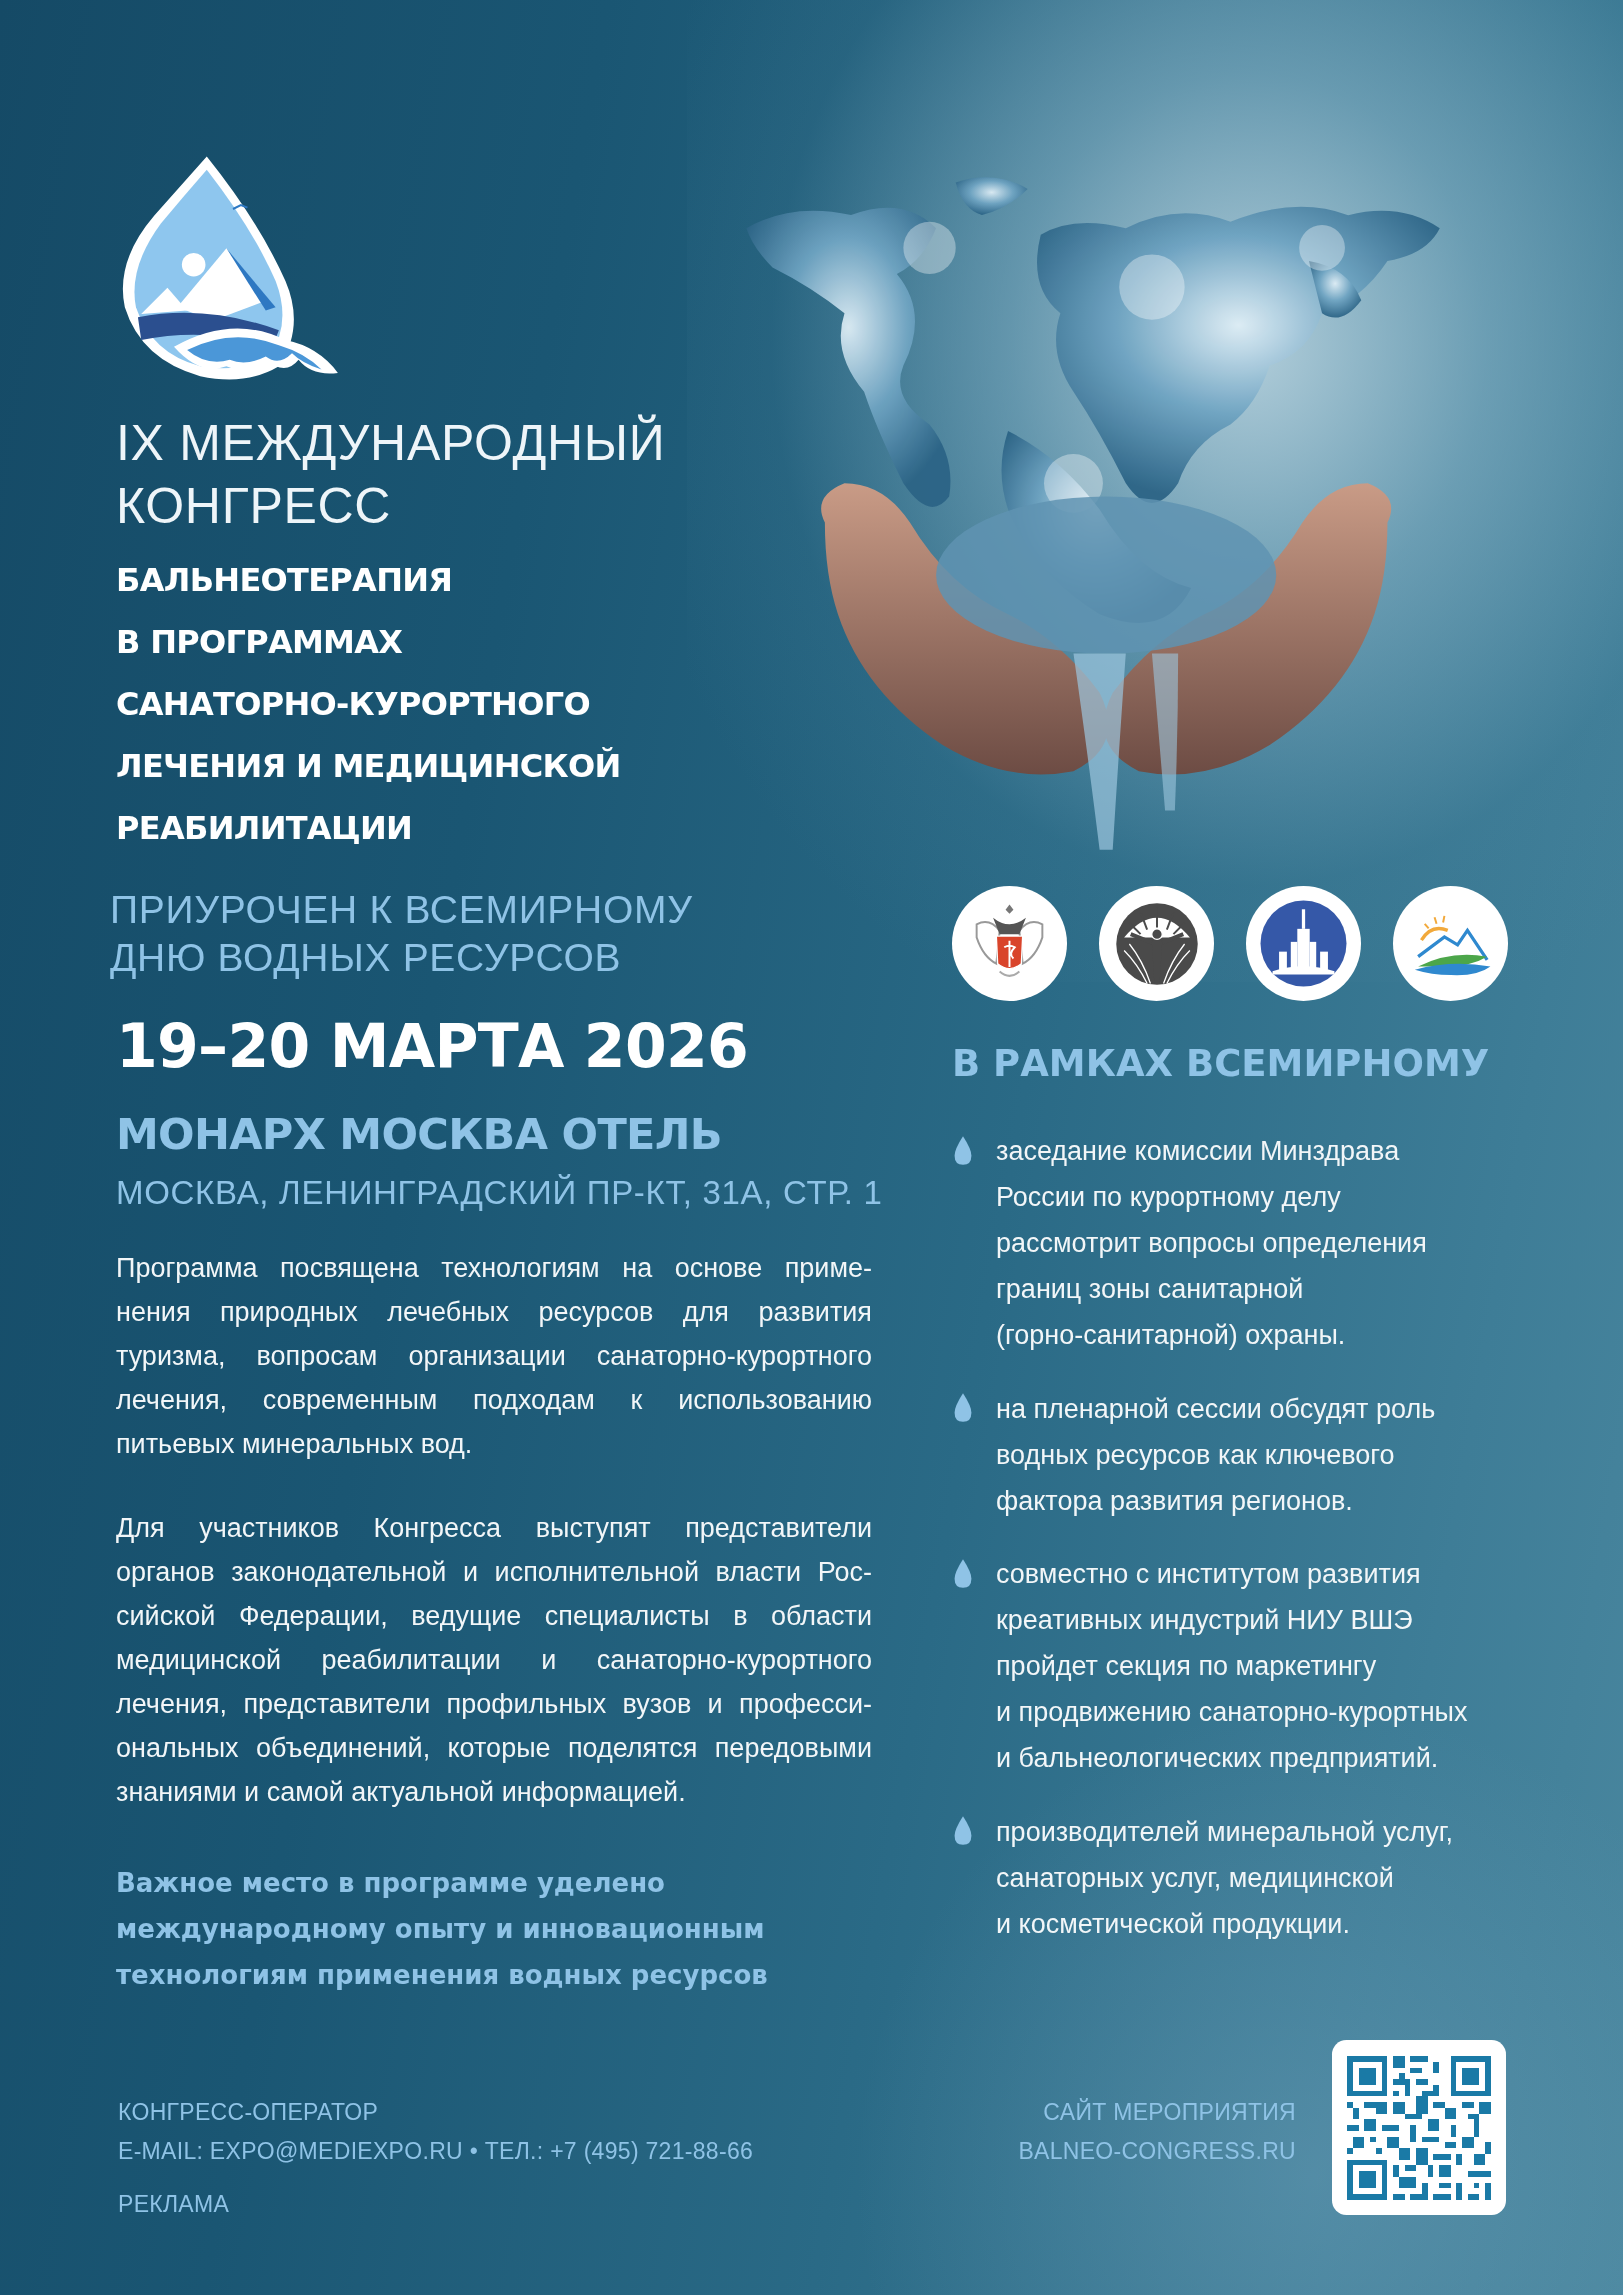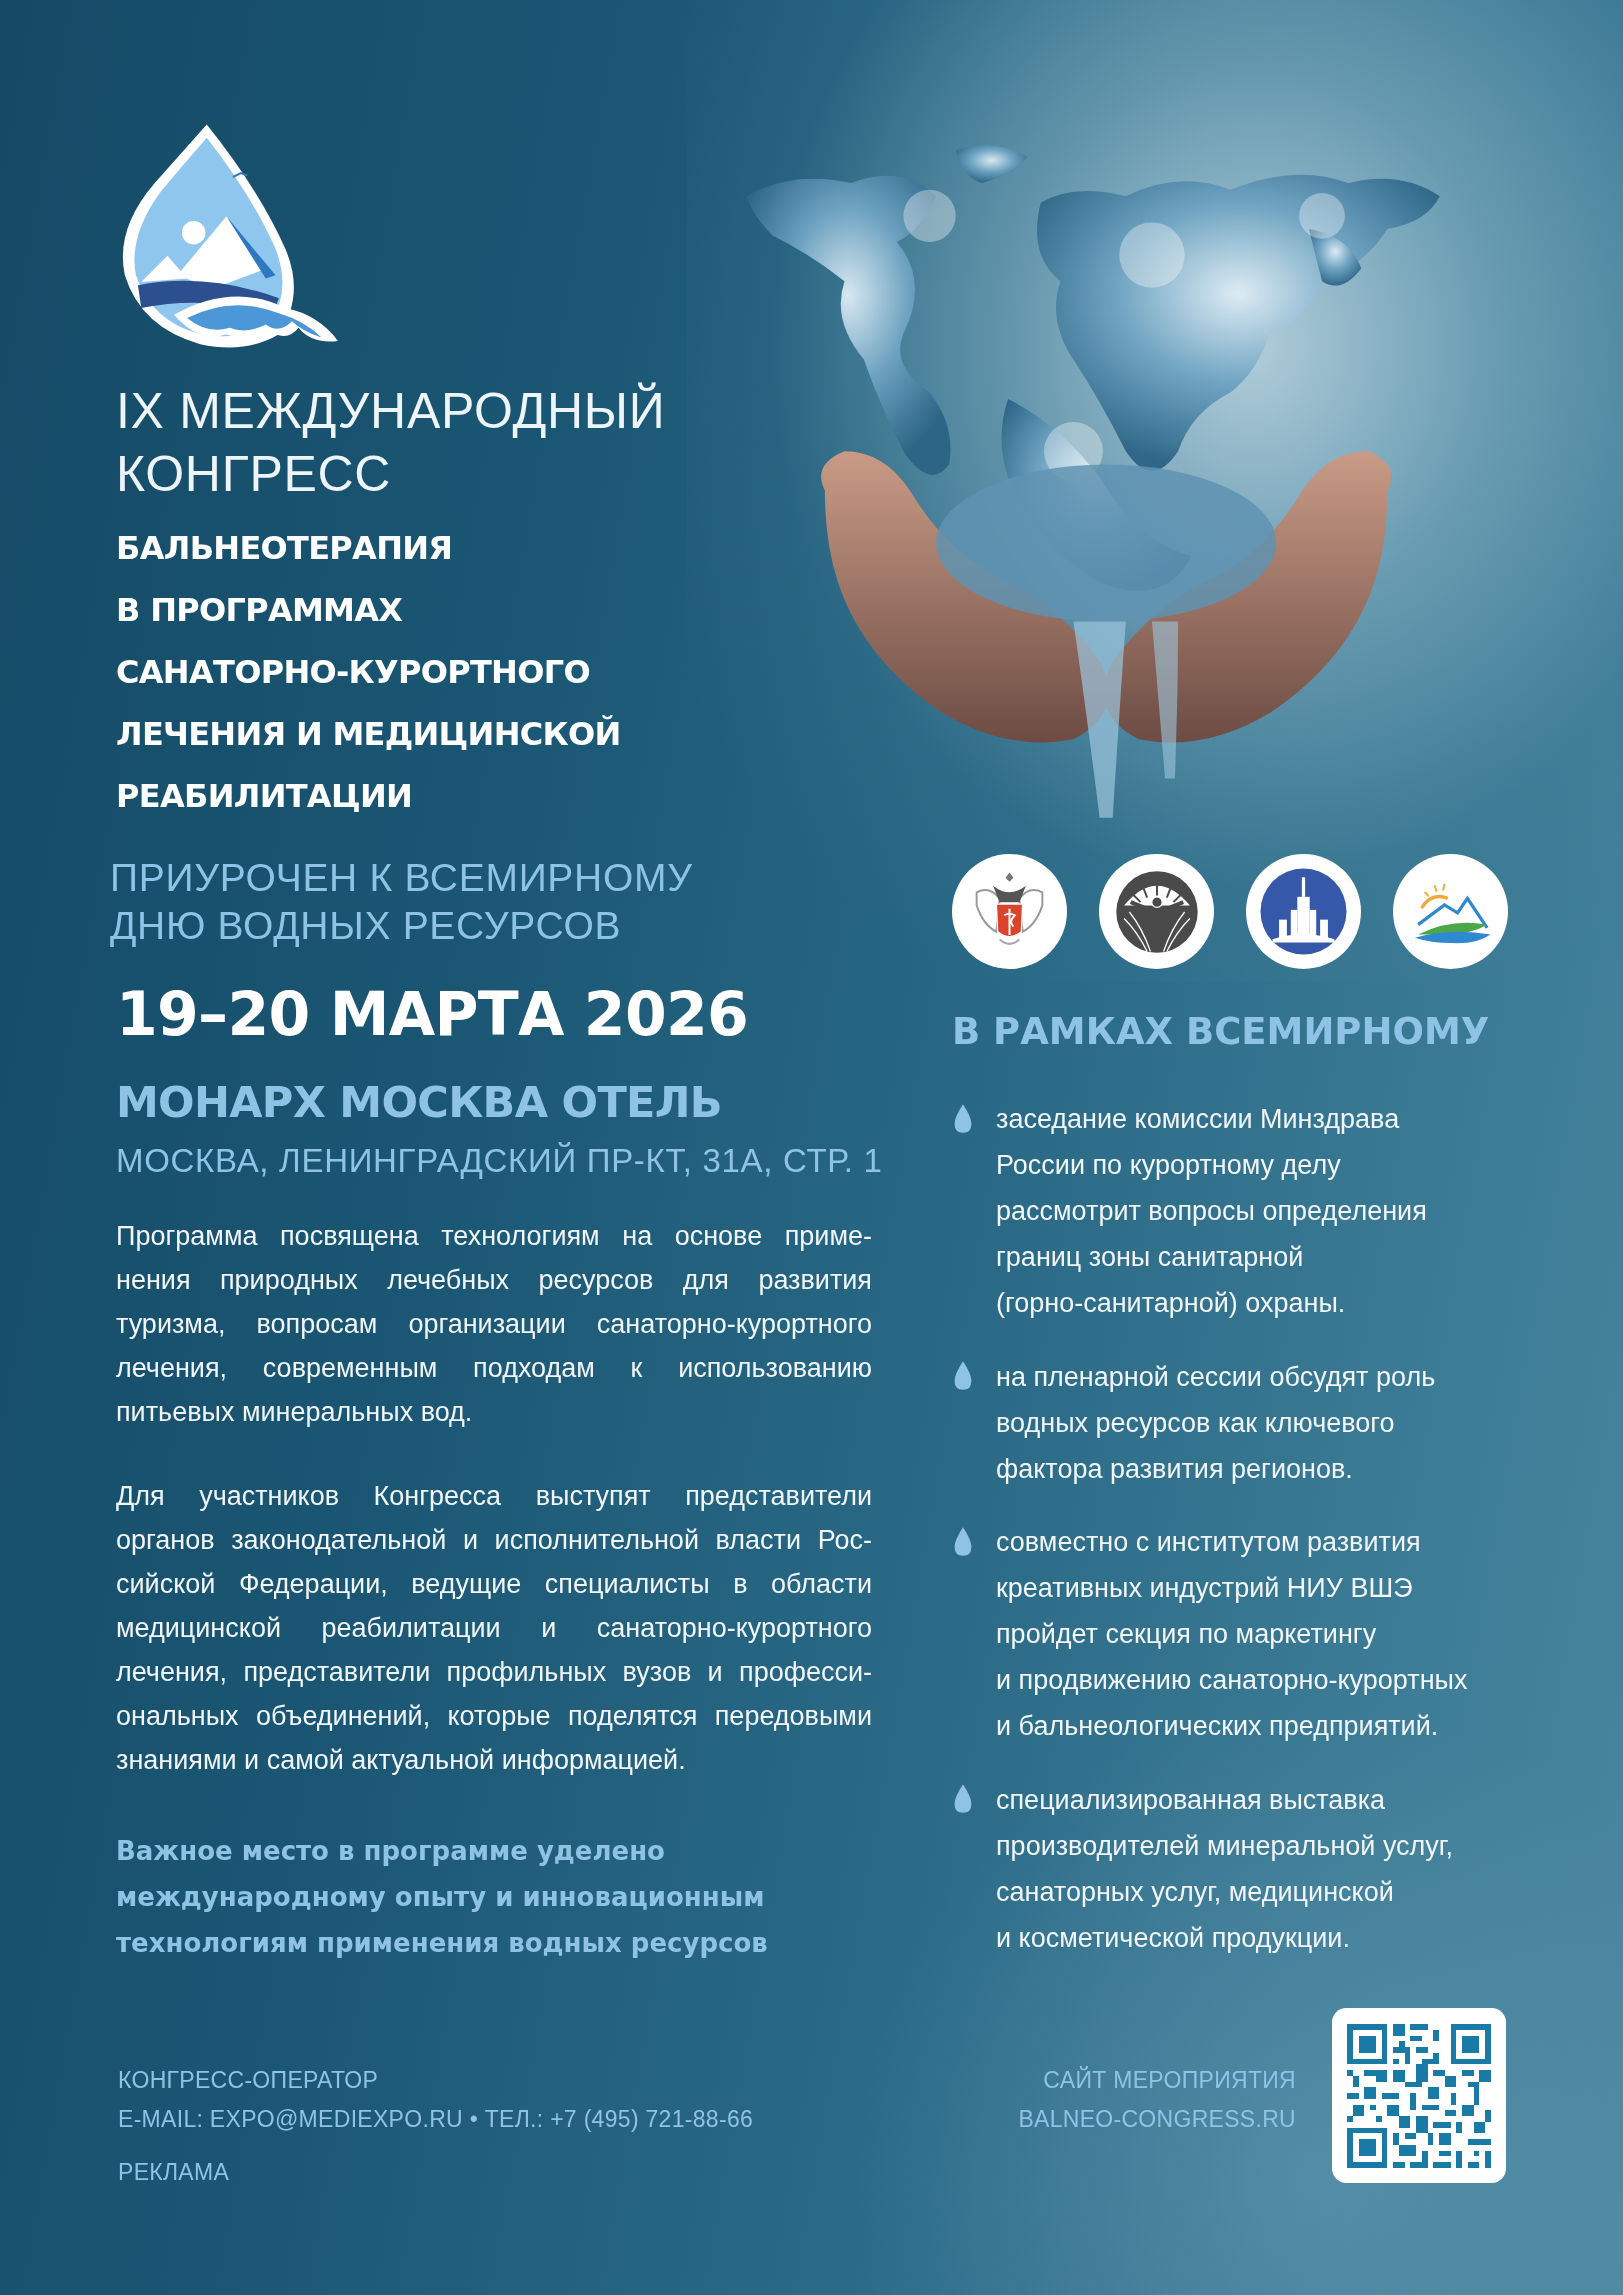--- a/index.html
+++ b/index.html
@@ -18,7 +18,7 @@
     position: absolute; left: 851px; top: 1701px; width: 773px; height: 594px;
     background: radial-gradient(ellipse at 60% 80%, rgba(110,160,185,0.45) 0%, rgba(60,120,150,0) 70%);
   }
-  .abs { position: absolute; }
+  .abs { position: absolute; margin-top: 32px; }
 
   
   .hero { left: 733px; top: 85px; width: 851px; height: 785px; }

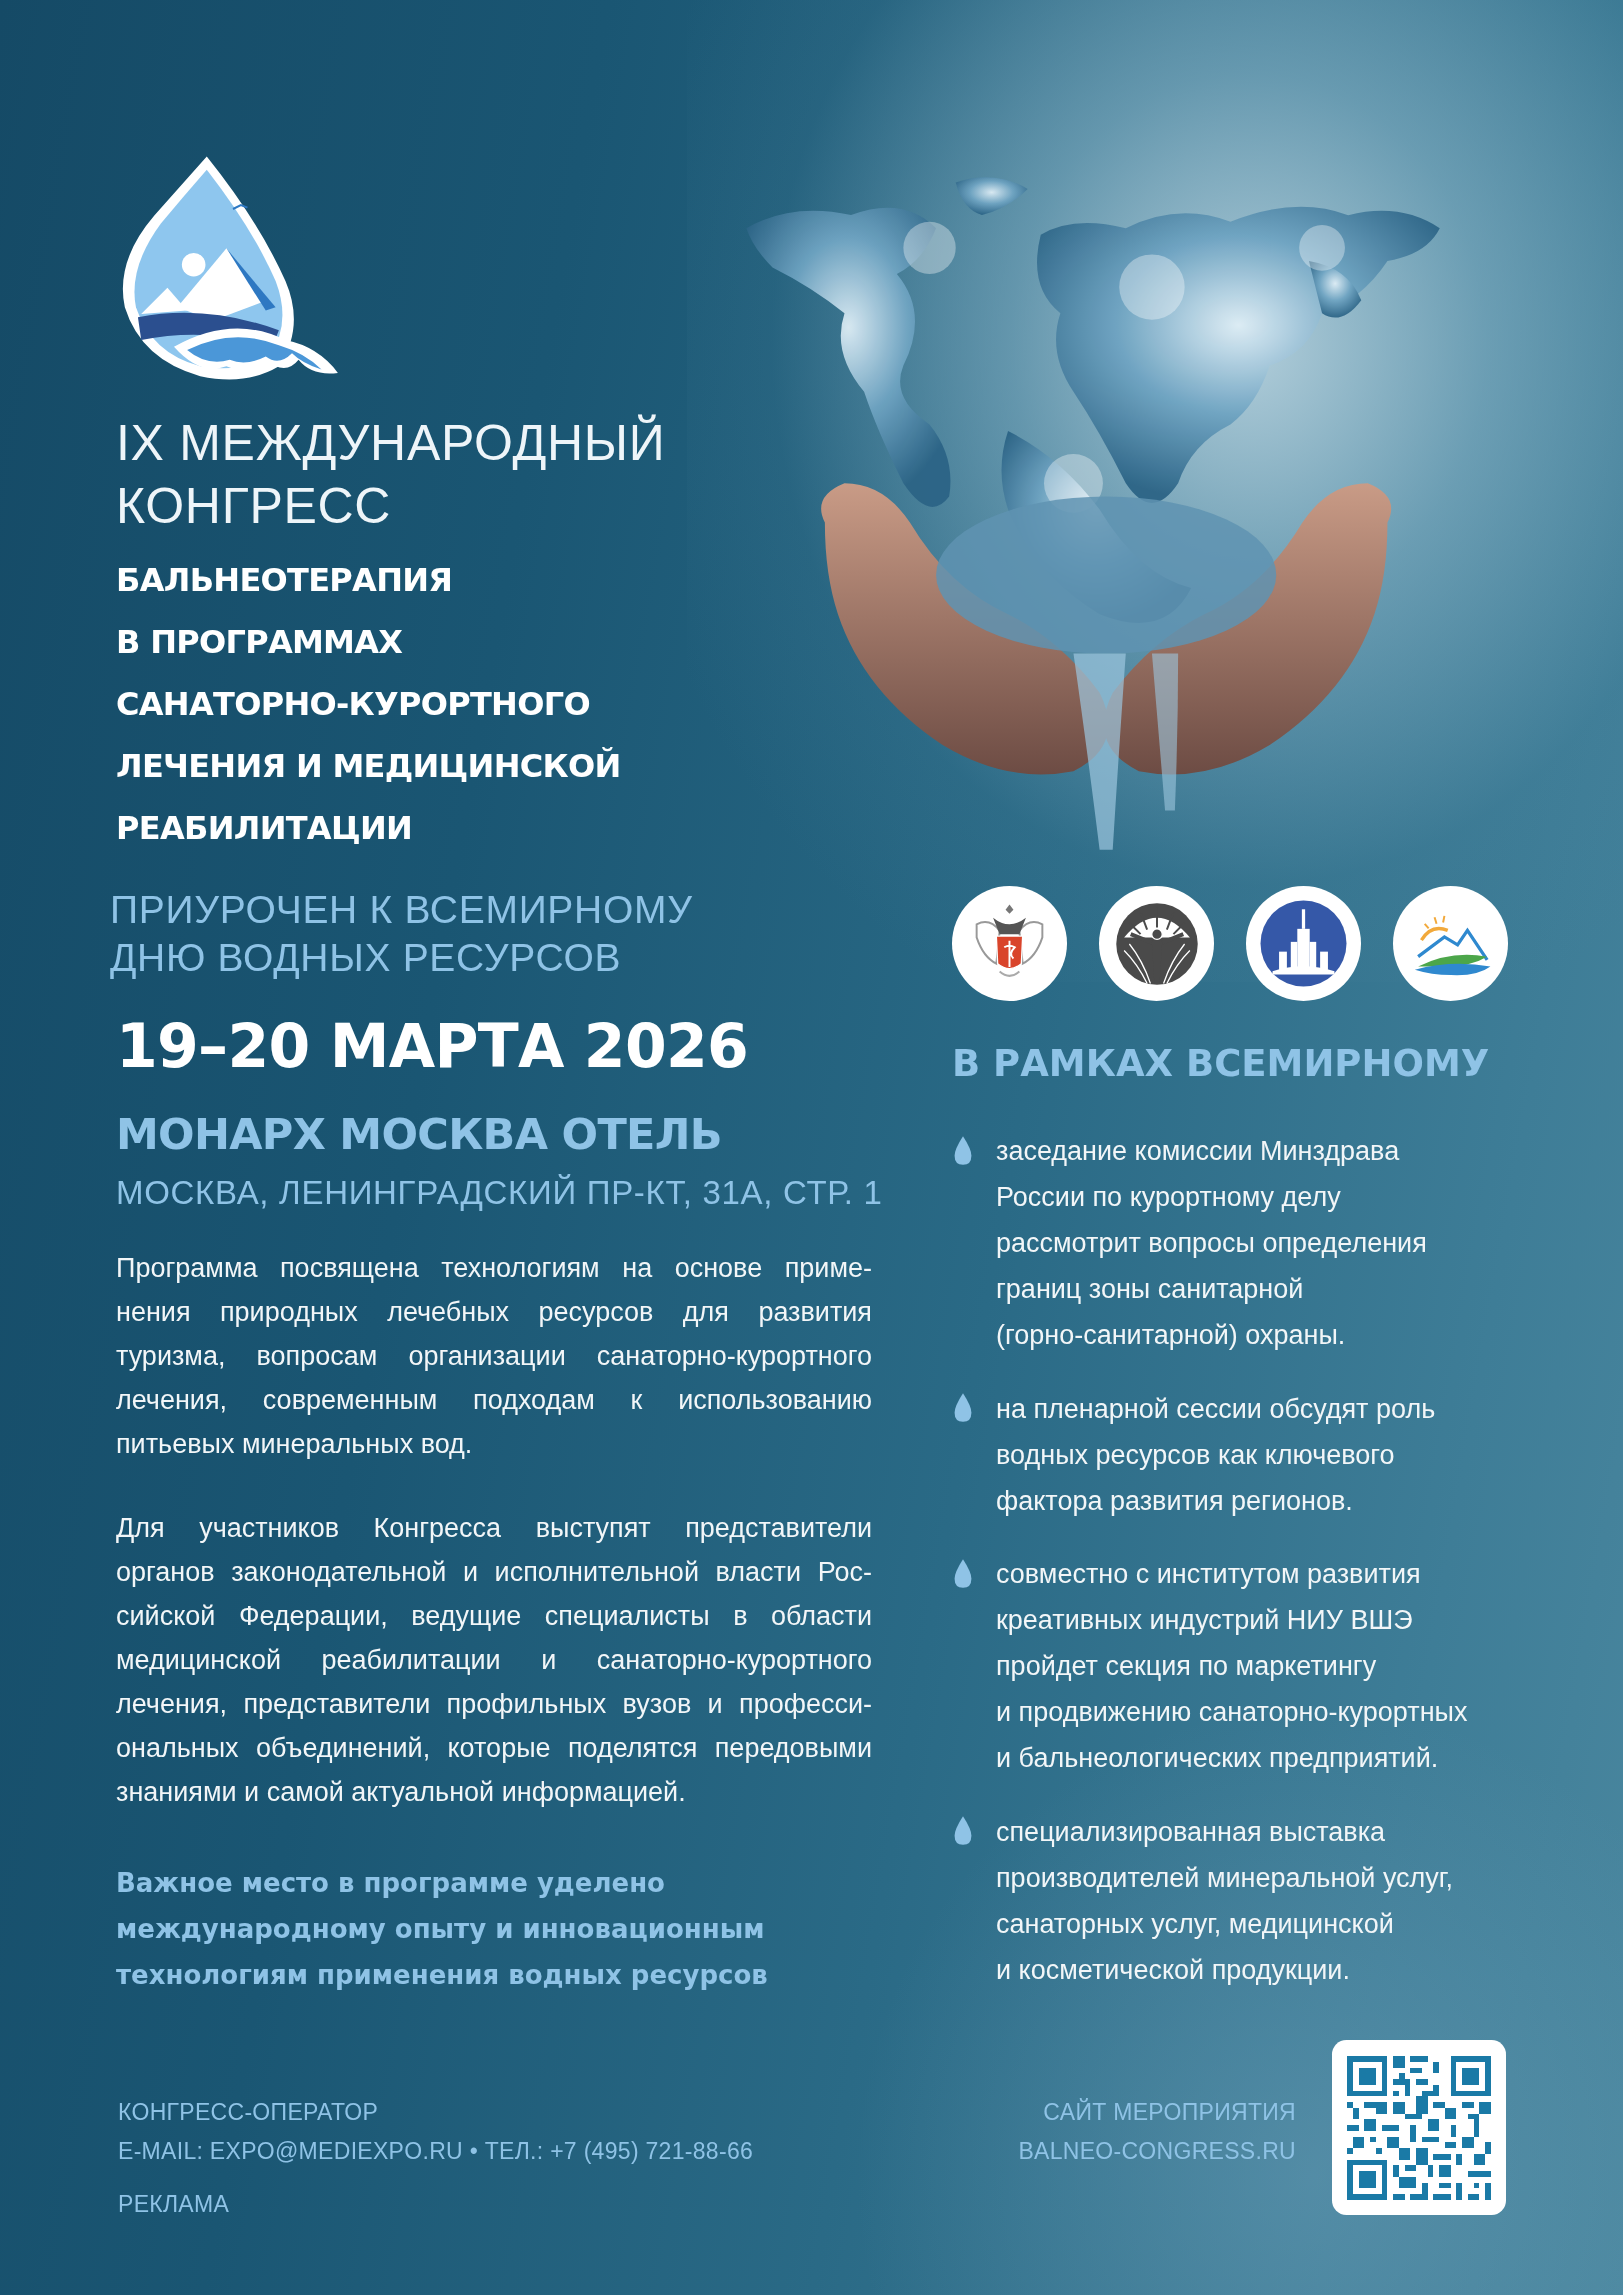--- a/index.html
+++ b/index.html
@@ -315,7 +315,6 @@
     <svg class="drop" viewBox="0 0 34 48">
         <path d="M17 2 Q30 22 30 32 Q30 46 17 46 Q4 46 4 32 Q4 22 17 2 Z" fill="#8fc3e6"></path>
       </svg>
-    <span class="line">специализированная выставка</span>
     <span class="line">производителей минеральной услуг,</span>
     <span class="line">санаторных услуг, медицинской</span>
     <span class="line">и косметической продукции.</span>

